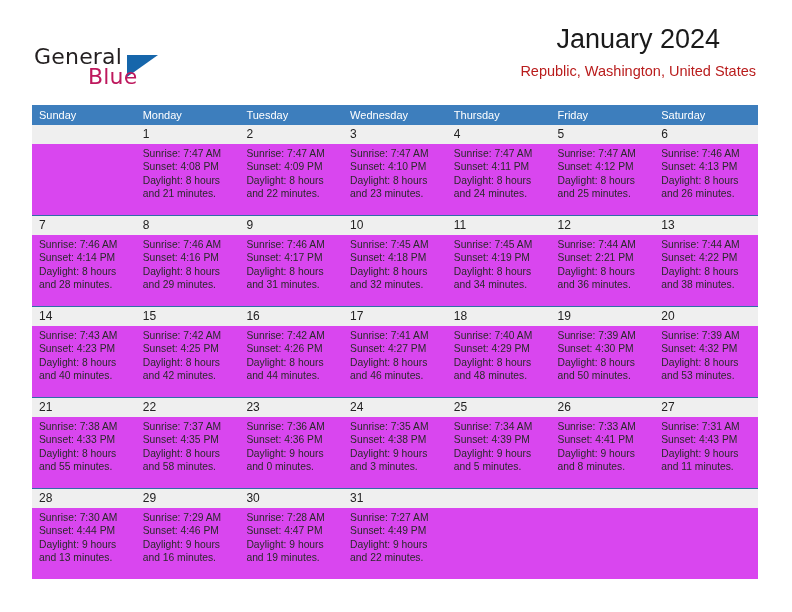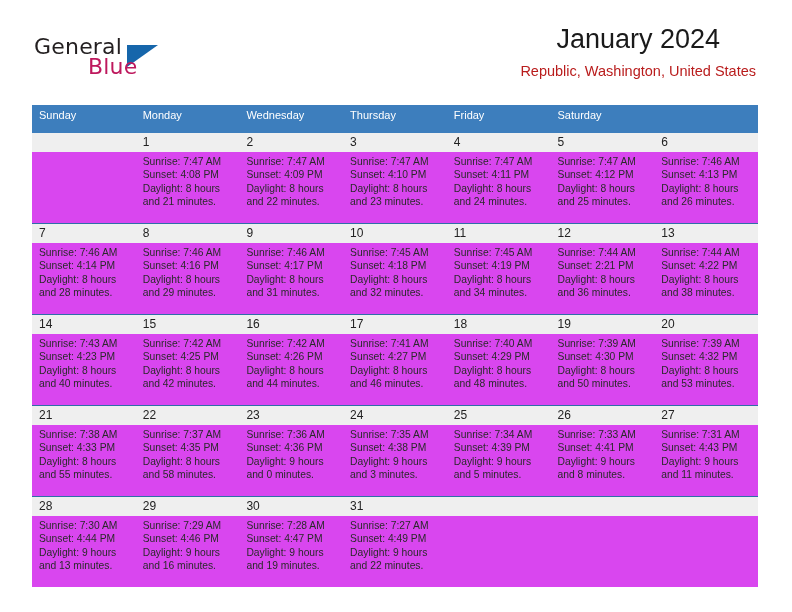--- a/index.html
+++ b/index.html
@@ -32,7 +32,7 @@
   .brand {
     position: absolute;
     left: 34px;
-    top: 34px;
+    top: 44px;
     width: 180px;
     height: 48px;
   }

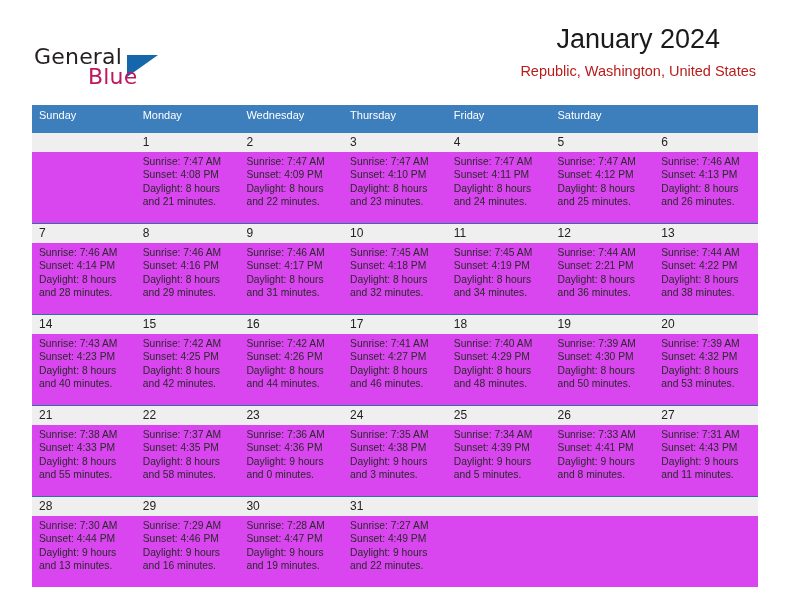--- a/index.html
+++ b/index.html
@@ -100,7 +100,7 @@
   .dow-row {
     display: flex;
     width: 726px;
-    height: 28px;
+    height: 20px;
     background: #3d7ebd;
   }
   .dow-cell {

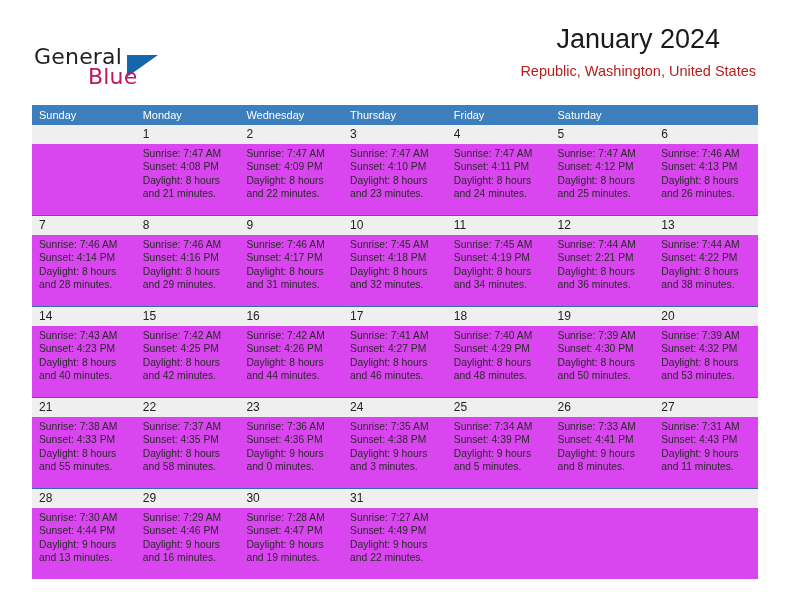--- a/index.html
+++ b/index.html
@@ -186,6 +186,7 @@
     <div class="dow-row" id="dow-row">
         <div class="dow-cell">Sunday</div>
         <div class="dow-cell">Monday</div>
+        <div class="dow-cell">Tuesday</div>
         <div class="dow-cell">Wednesday</div>
         <div class="dow-cell">Thursday</div>
         <div class="dow-cell">Friday</div>

